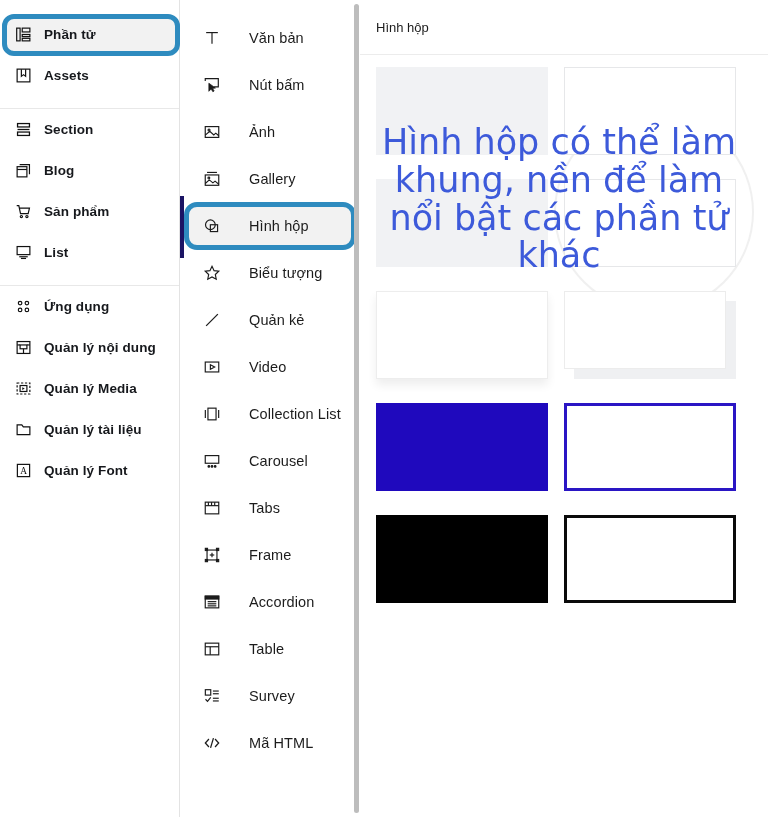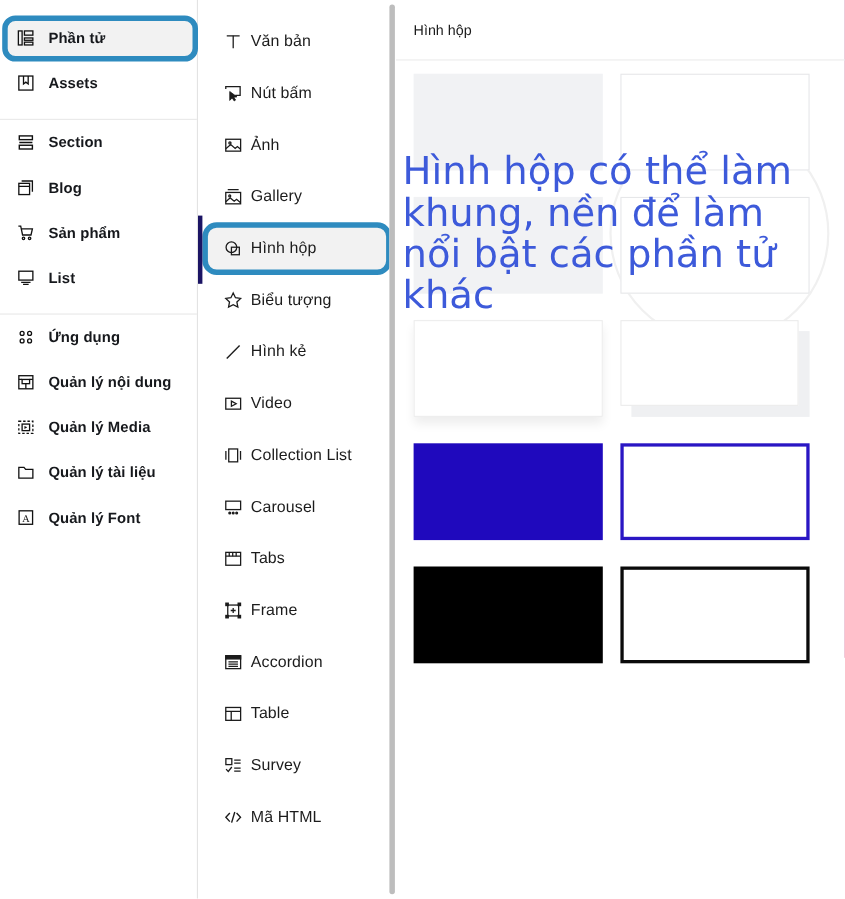--- a/index.html
+++ b/index.html
@@ -13,7 +13,7 @@
     position: relative;
     width: 768px; height: 598px;
     display: flex;
-    background: #be185d;
+    background: #1d4ed8;
   }
 
   

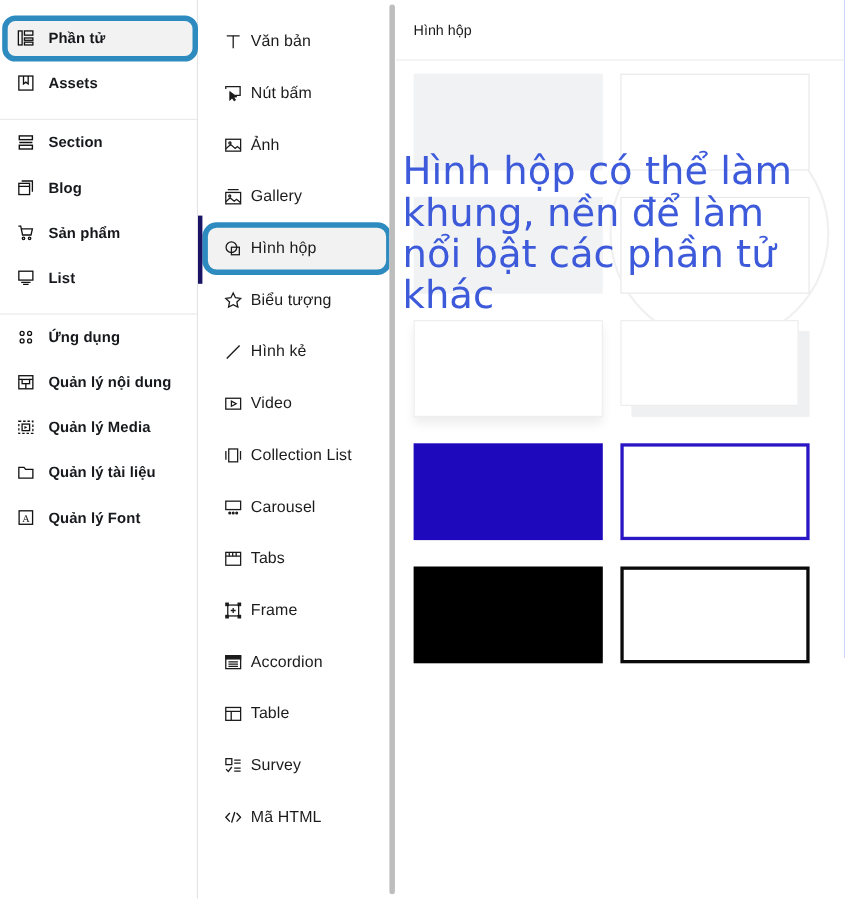--- a/index.html
+++ b/index.html
@@ -83,7 +83,7 @@
   .mid-item {
     display: flex;
     align-items: center;
-    gap: 7px;
+    gap: 28px;
     height: 47px;
     padding: 0 6px 0 22px;
     cursor: pointer;

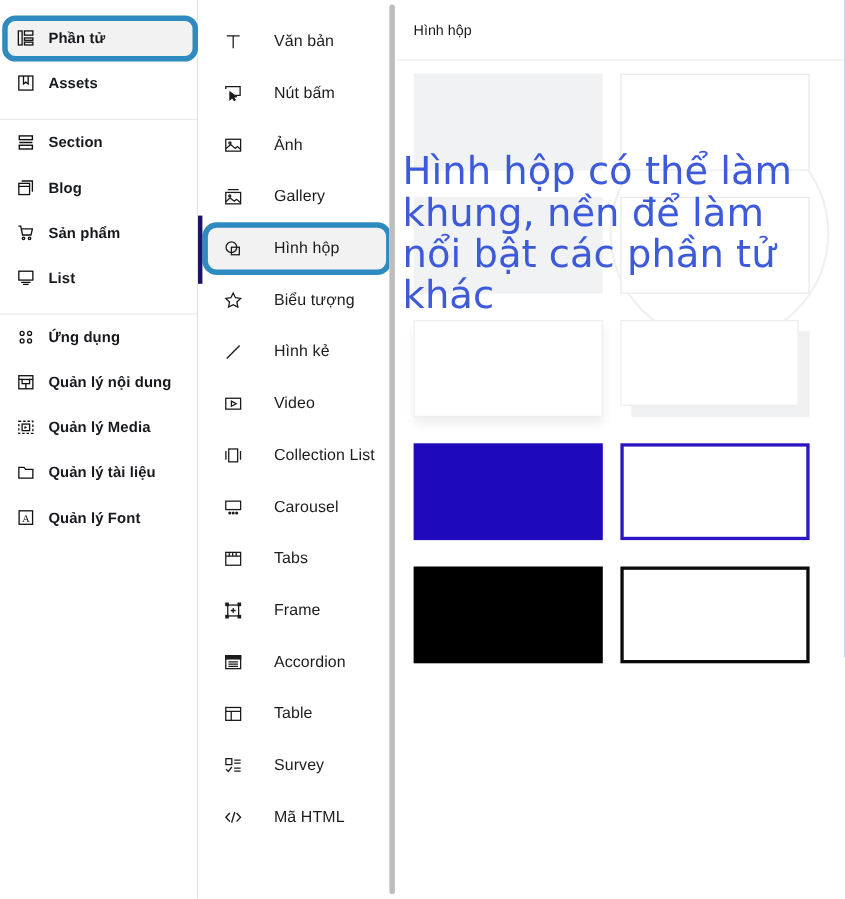--- a/index.html
+++ b/index.html
@@ -190,9 +190,9 @@
   
   .overlay-text {
     position: absolute;
-    left: 0; top: 138px;
+    left: 0; top: 124px;
     width: 398px;
-    text-align: left;
+    text-align: center;
     font-family: "DejaVu Sans", sans-serif;
     font-size: 35px;
     line-height: 1.08;

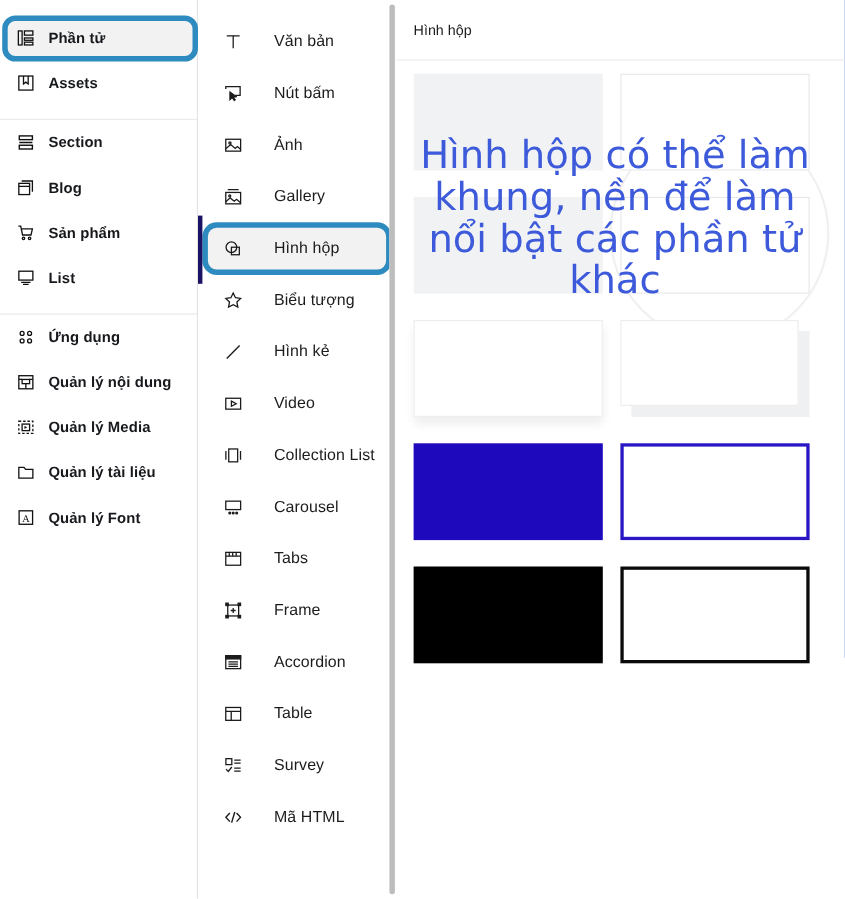--- a/index.html
+++ b/index.html
@@ -404,7 +404,7 @@
             <line x1="3.5" y1="16.5" x2="16.5" y2="3.5"></line>
           </svg>
         </span>
-        <span class="lbl">Hình kẻ</span>
+        <span class="lbl">Quản kẻ</span>
       </div>
 
 

